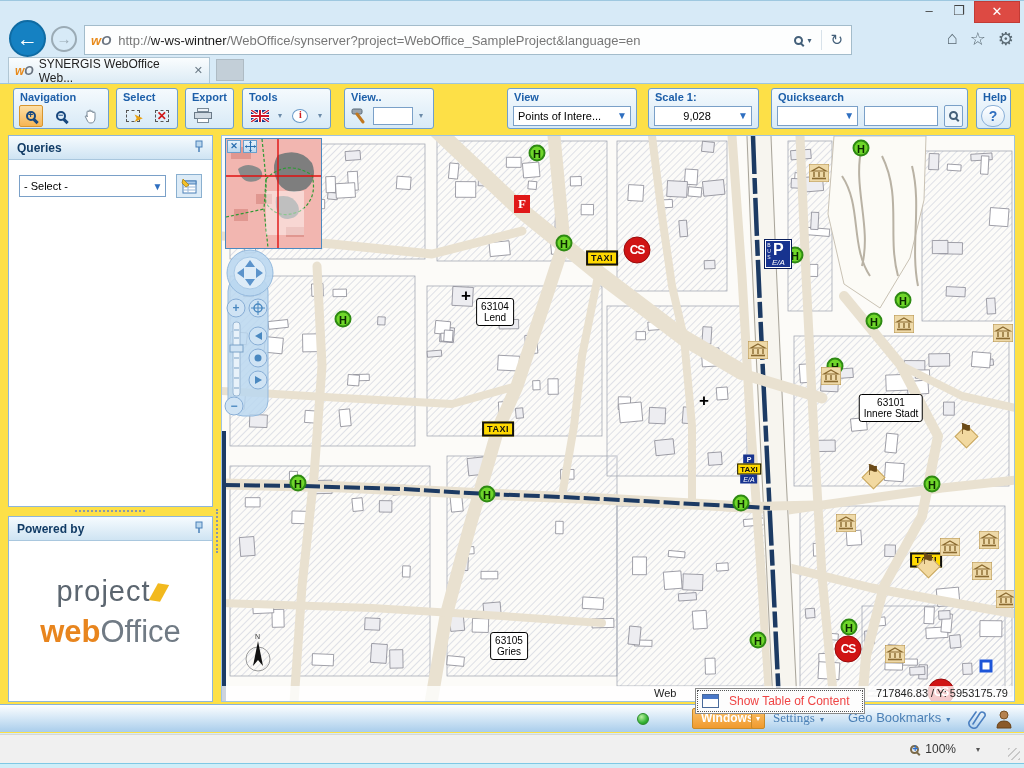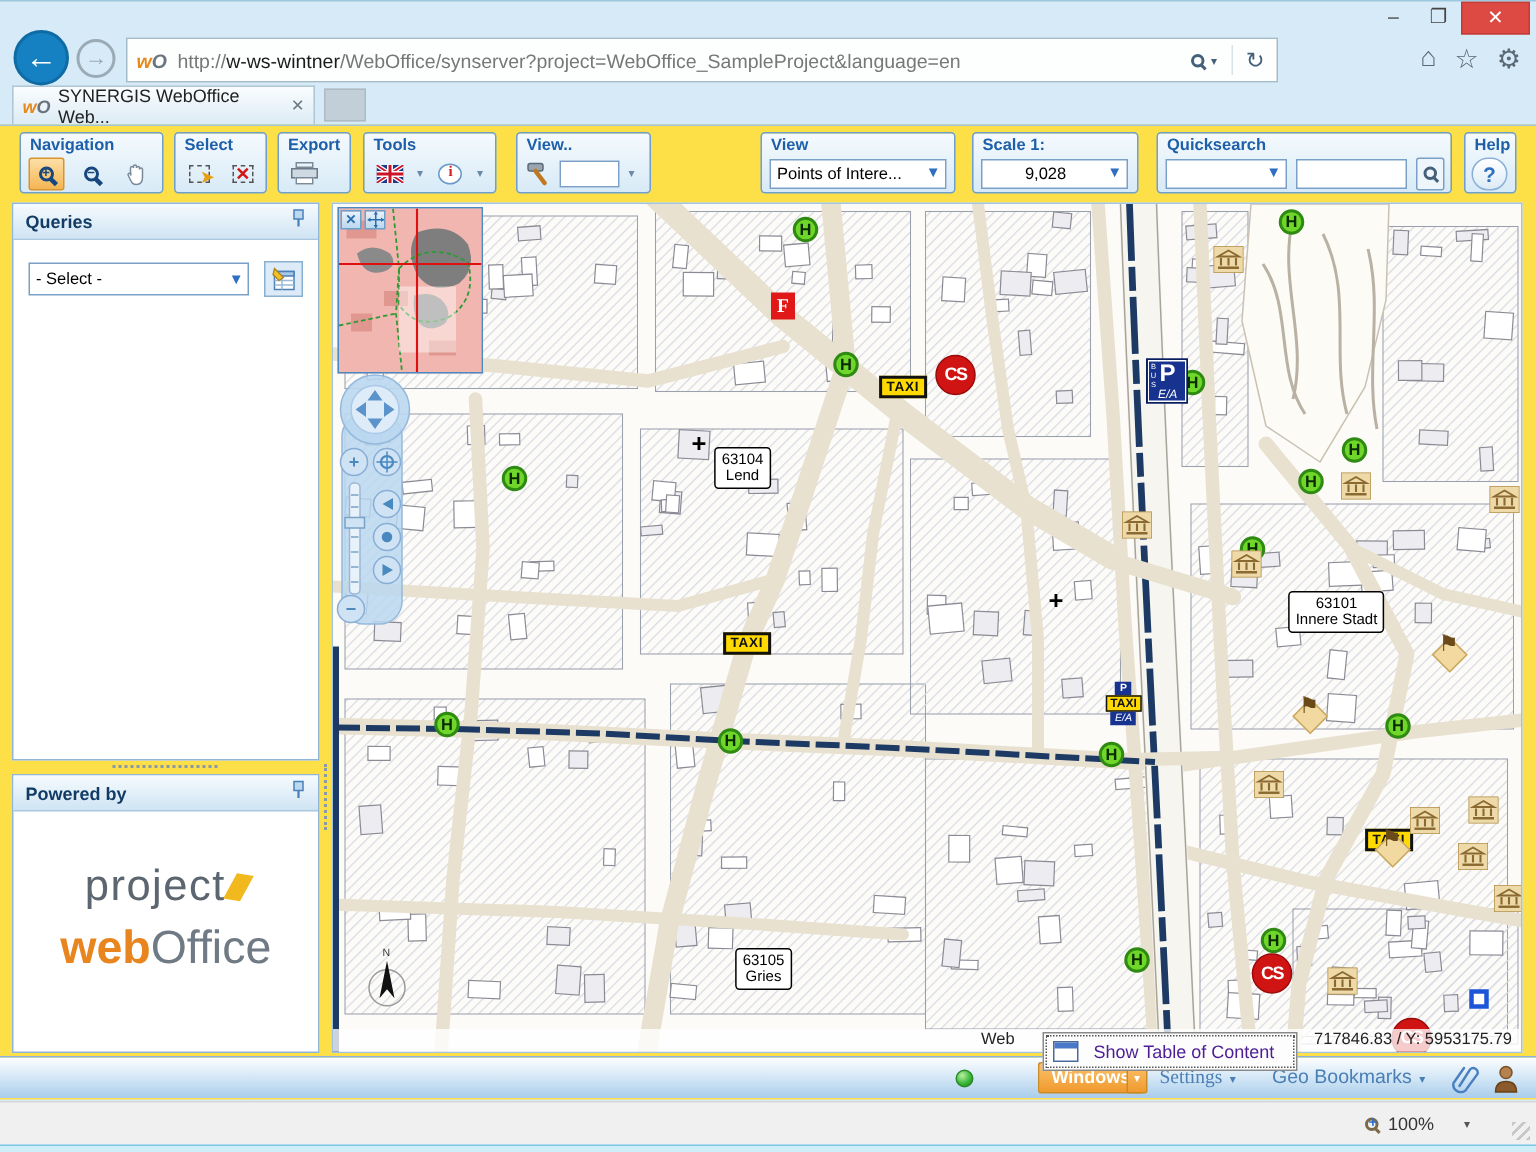--- a/index.html
+++ b/index.html
@@ -123,7 +123,7 @@
   .popup .inner { position:absolute; inset:1px; border:1px dotted #555; }
   .popup .wico { position:relative; width:17px; height:14px; border:1px solid #4a6a9a; background:#fff; margin:0 10px 0 6px; }
   .popup .wico::before { content:""; position:absolute; left:0; top:0; width:100%; height:4px; background:#4a78c8; }
-  .popup .ptxt { font-size:12px; color:#4c1d95; }
+  .popup .ptxt { font-size:12px; color:#ef4444; }
 
   
   .taskbar { position:absolute; left:0; top:621px; width:1024px; height:28px;

